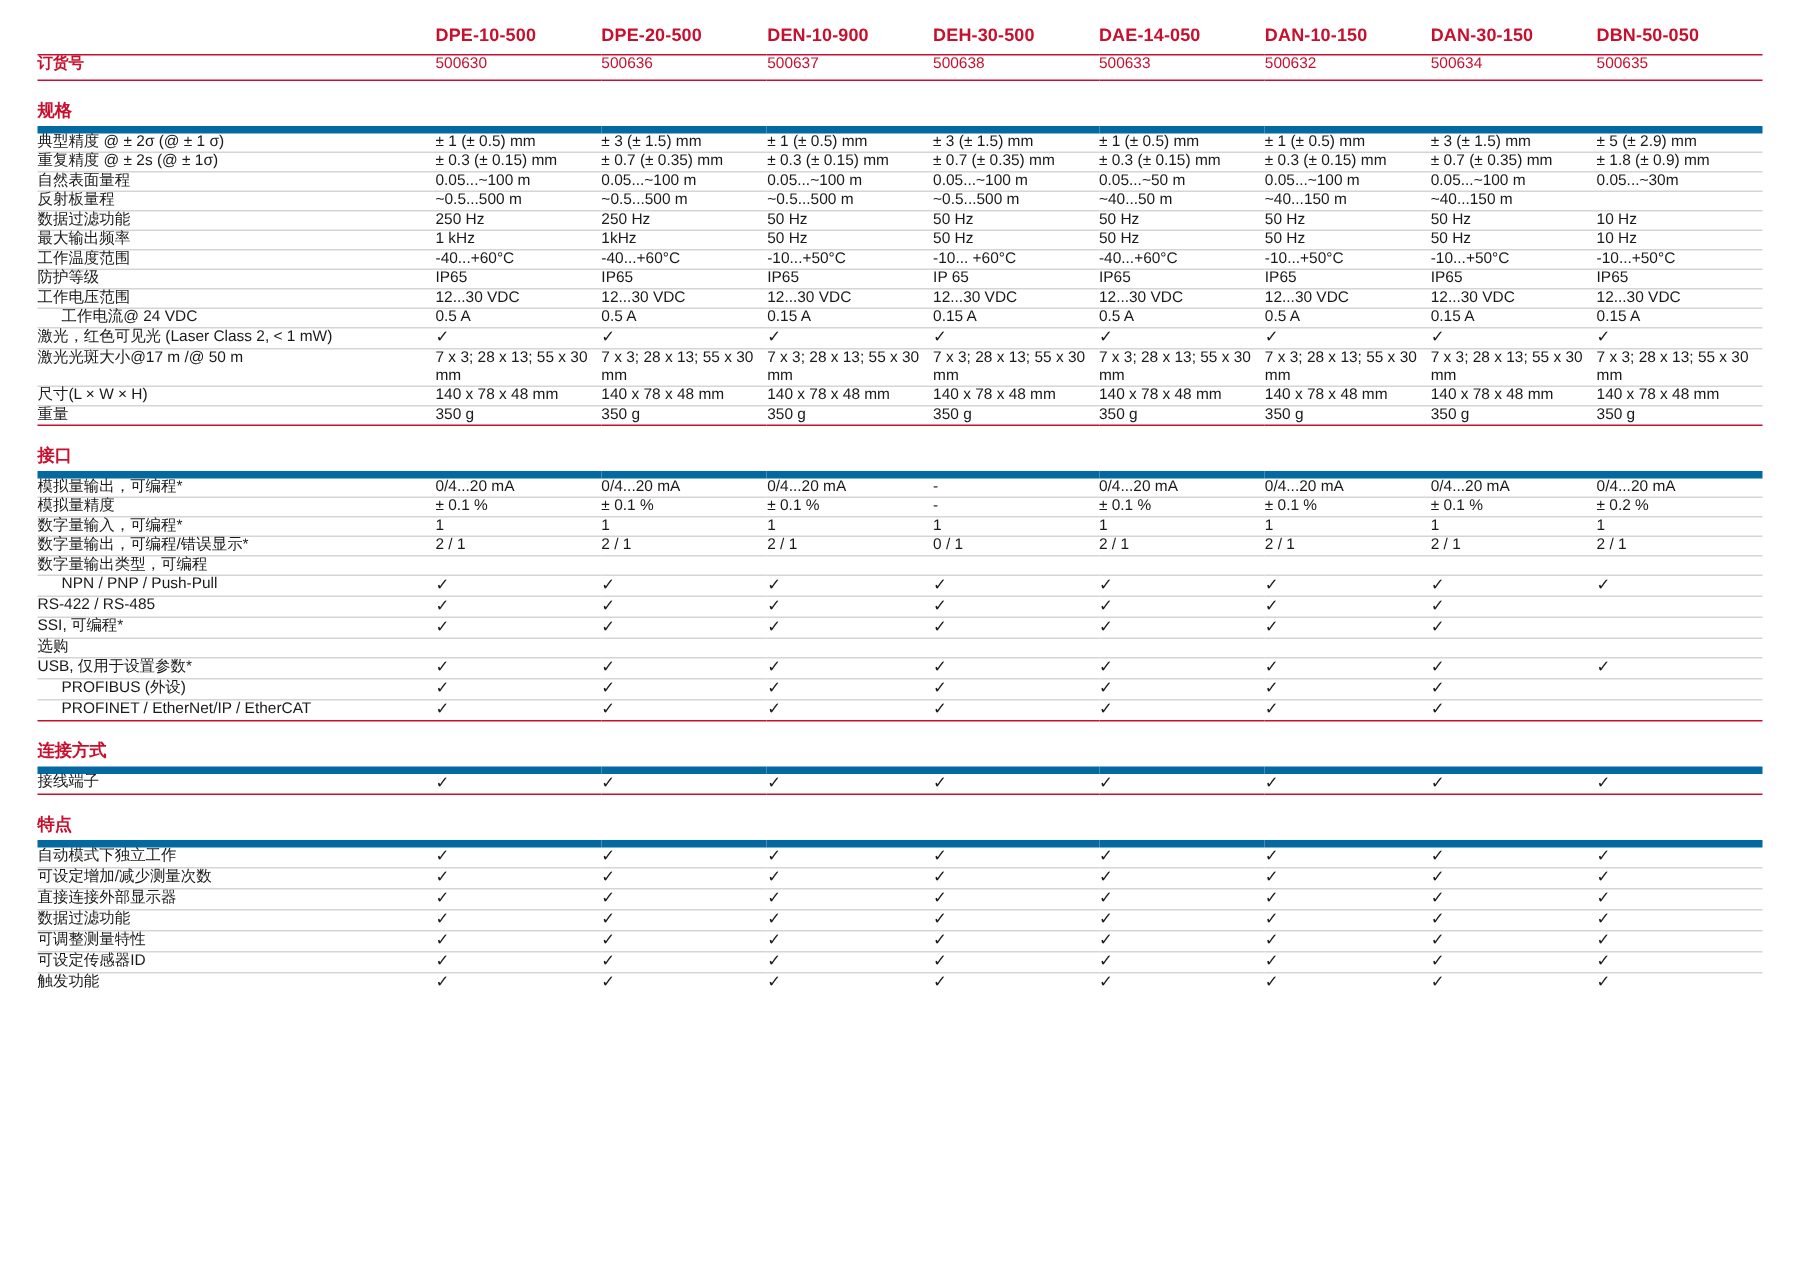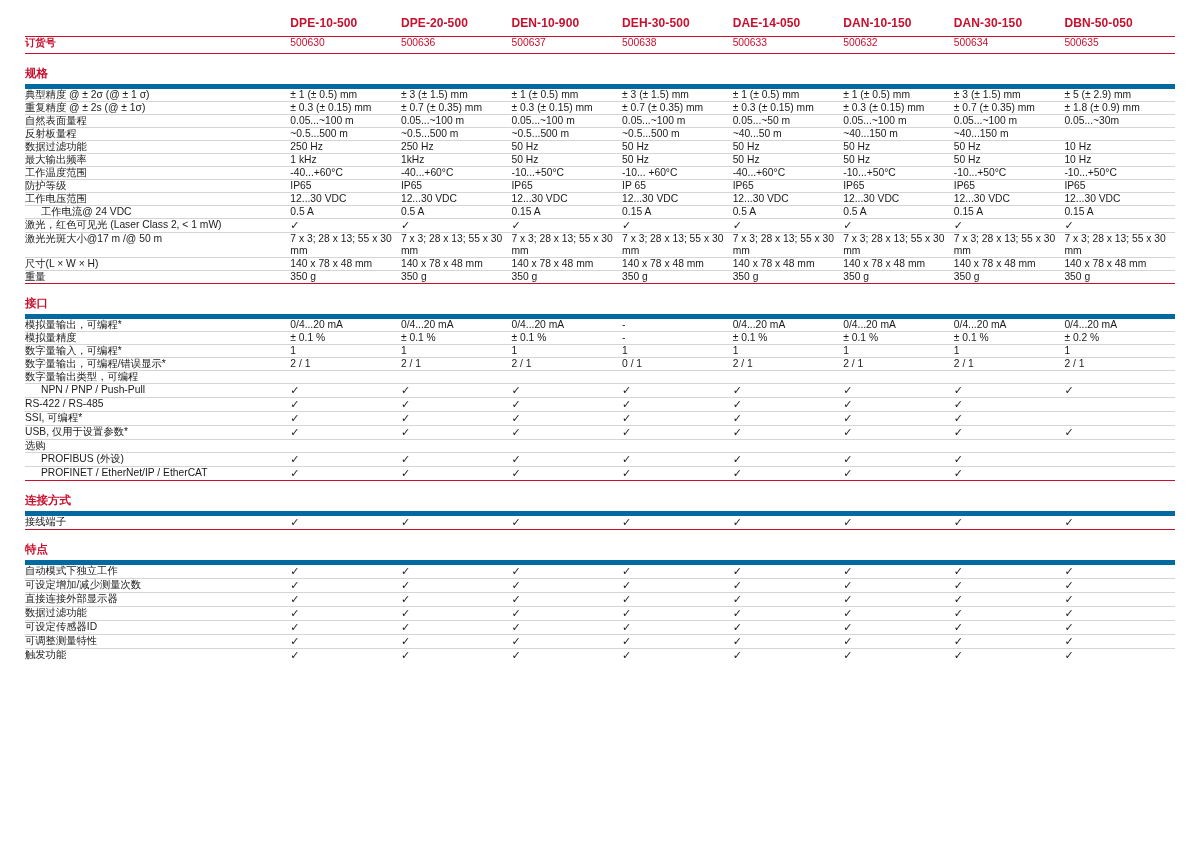--- a/index.html
+++ b/index.html
@@ -377,6 +377,17 @@
           <td class="val"></td>
         </tr>
         <tr class="grayline">
+          <td class="label">选购</td>
+          <td class="val"></td>
+          <td class="val"></td>
+          <td class="val"></td>
+          <td class="val"></td>
+          <td class="val"></td>
+          <td class="val"></td>
+          <td class="val"></td>
+          <td class="val"></td>
+        </tr>
+        <tr class="grayline">
           <td class="label">USB, 仅用于设置参数*</td>
           <td class="val"><span class="check">✓</span></td>
           <td class="val"><span class="check">✓</span></td>
@@ -386,17 +397,6 @@
           <td class="val"><span class="check">✓</span></td>
           <td class="val"><span class="check">✓</span></td>
           <td class="val"><span class="check">✓</span></td>
-        </tr>
-        <tr class="grayline">
-          <td class="label">选购</td>
-          <td class="val"></td>
-          <td class="val"></td>
-          <td class="val"></td>
-          <td class="val"></td>
-          <td class="val"></td>
-          <td class="val"></td>
-          <td class="val"></td>
-          <td class="val"></td>
         </tr>
         <tr class="grayline">
           <td class="label indent1">PROFIBUS (外设)</td>

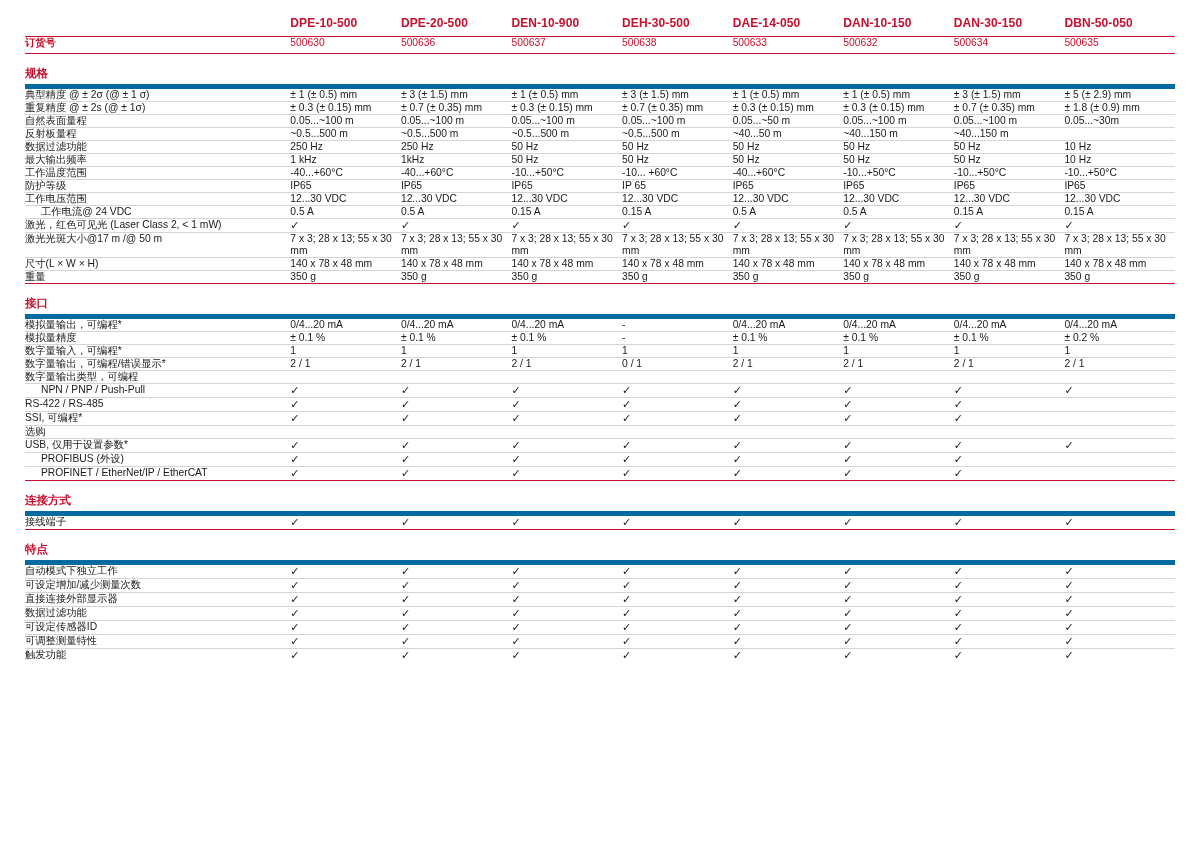--- a/index.html
+++ b/index.html
@@ -482,18 +482,18 @@
           <td class="val"><span class="check">✓</span></td>
         </tr>
         <tr class="grayline">
+          <td class="label">可调整测量特性</td>
+          <td class="val"><span class="check">✓</span></td>
+          <td class="val"><span class="check">✓</span></td>
+          <td class="val"><span class="check">✓</span></td>
+          <td class="val"><span class="check">✓</span></td>
+          <td class="val"><span class="check">✓</span></td>
+          <td class="val"><span class="check">✓</span></td>
+          <td class="val"><span class="check">✓</span></td>
+          <td class="val"><span class="check">✓</span></td>
+        </tr>
+        <tr class="grayline">
           <td class="label">可设定传感器ID</td>
-          <td class="val"><span class="check">✓</span></td>
-          <td class="val"><span class="check">✓</span></td>
-          <td class="val"><span class="check">✓</span></td>
-          <td class="val"><span class="check">✓</span></td>
-          <td class="val"><span class="check">✓</span></td>
-          <td class="val"><span class="check">✓</span></td>
-          <td class="val"><span class="check">✓</span></td>
-          <td class="val"><span class="check">✓</span></td>
-        </tr>
-        <tr class="grayline">
-          <td class="label">可调整测量特性</td>
           <td class="val"><span class="check">✓</span></td>
           <td class="val"><span class="check">✓</span></td>
           <td class="val"><span class="check">✓</span></td>

